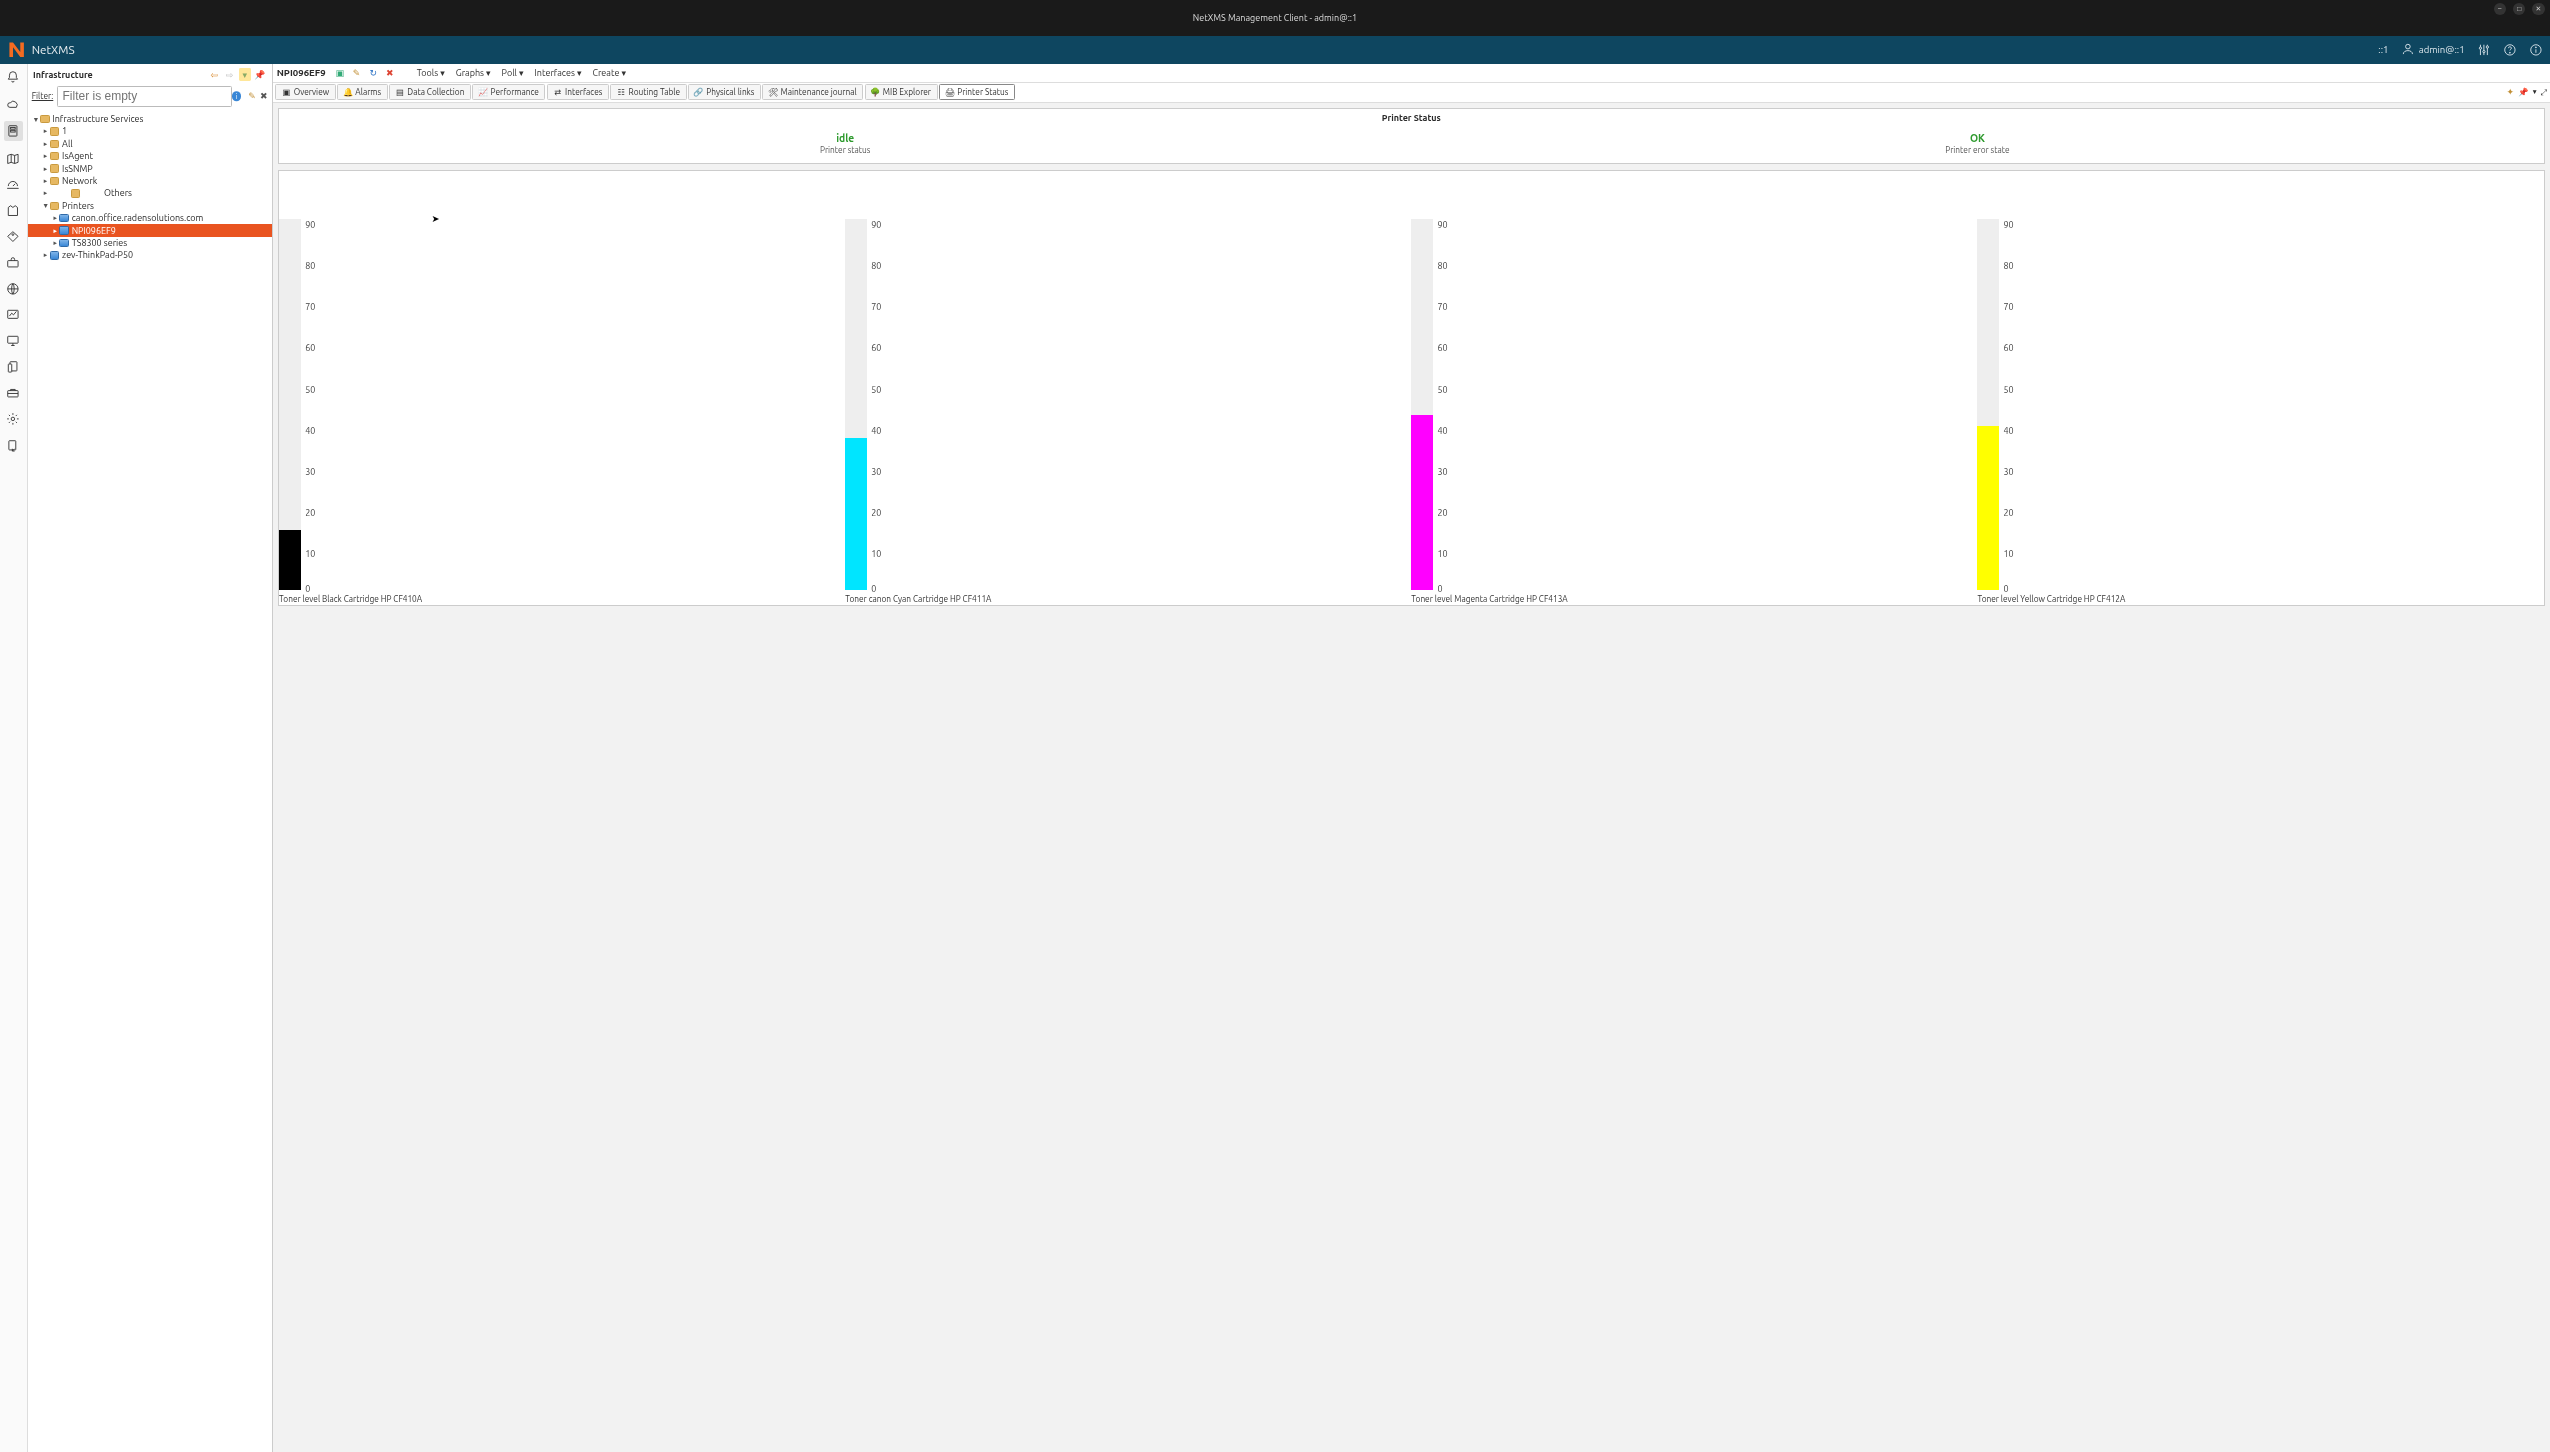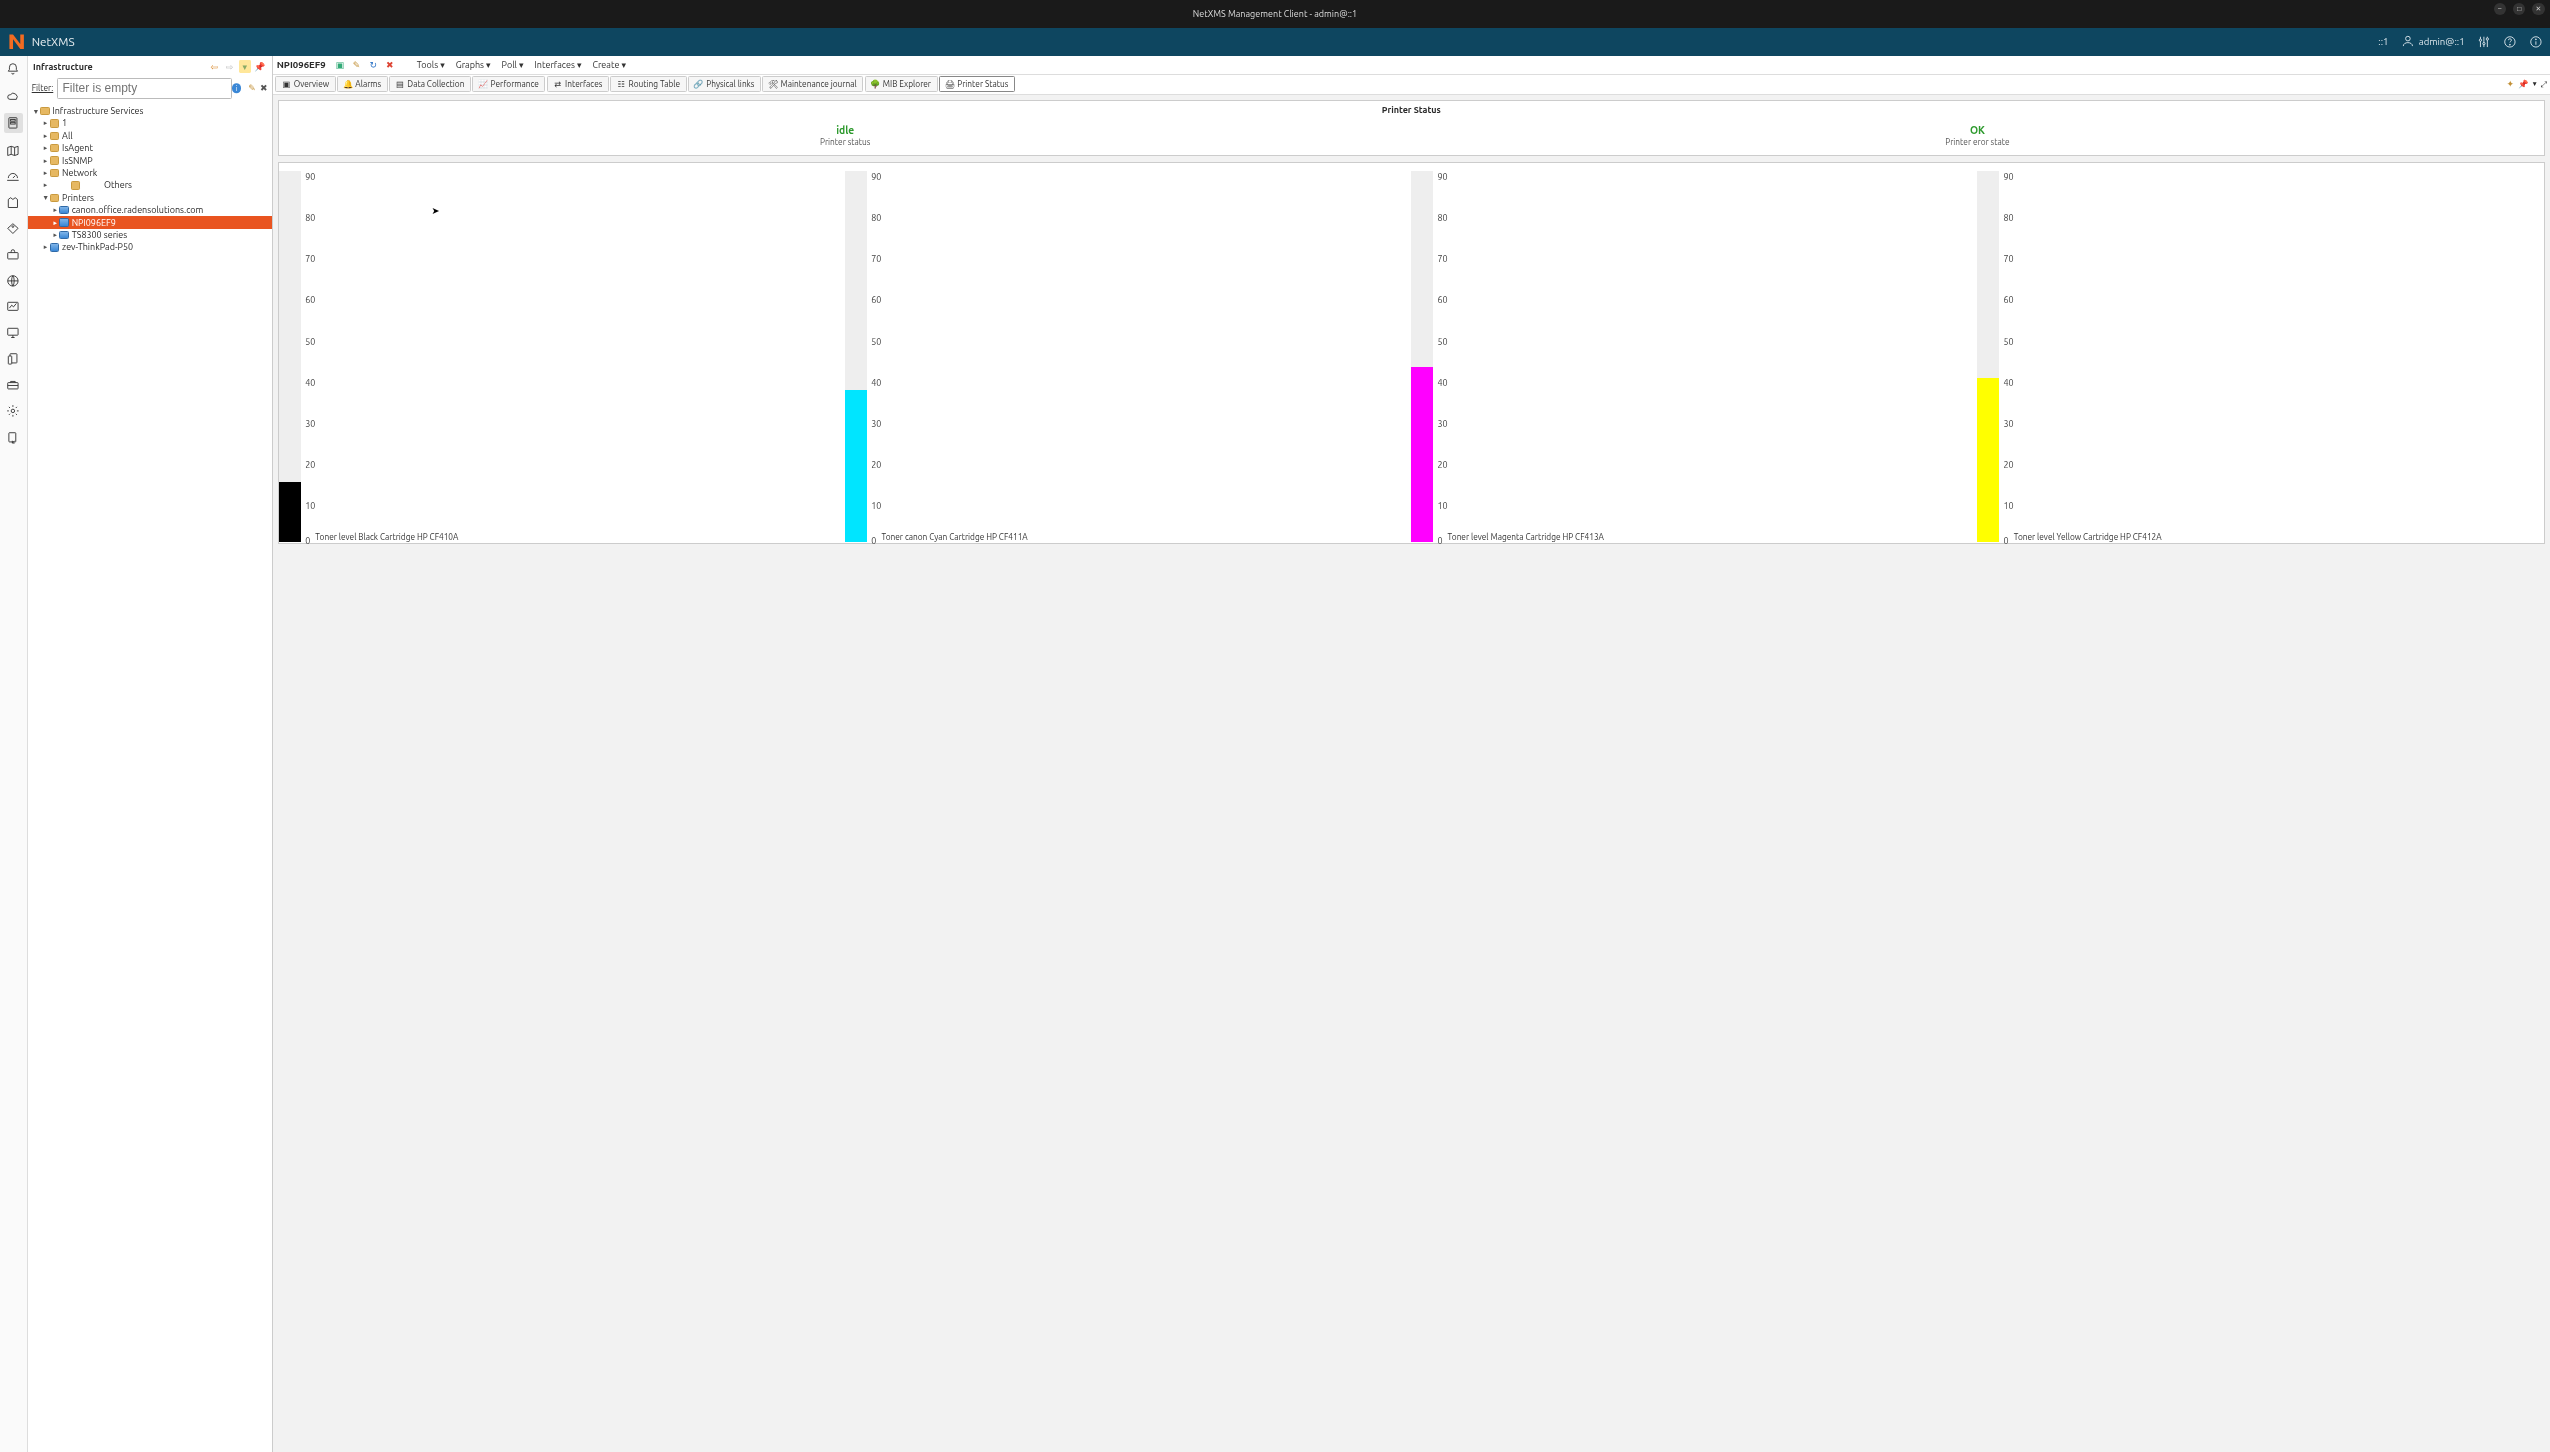--- a/index.html
+++ b/index.html
@@ -4,7 +4,7 @@
 <style>
 * { box-sizing: border-box; margin: 0; padding: 0; }
 html, body { height: 100%; font-family: "Ubuntu", "Segoe UI", Arial, sans-serif; font-size: 9px; color: #2a2a2a; background:#fff; overflow:hidden;}
-.window-titlebar { background:#1a1a1a; color:#ddd; height:28px; display:flex; align-items:center; justify-content:center; position:relative; font-size:9px;}
+.window-titlebar { background:#1a1a1a; color:#ddd; height:36px; display:flex; align-items:center; justify-content:center; position:relative; font-size:9px;}
 .window-titlebar .controls { position:absolute; right:5.5px; top:2.8px; display:flex; gap:6.9px; }
 .wc-btn { width:12.4px; height:12.4px; border-radius:50%; background:#333; display:flex; align-items:center; justify-content:center; color:#ccc; font-size:6.9px;}
 .app-header { background:#0e4660; color:#e9eef1; height:27.6px; display:flex; align-items:center; padding:0 6.9px; }

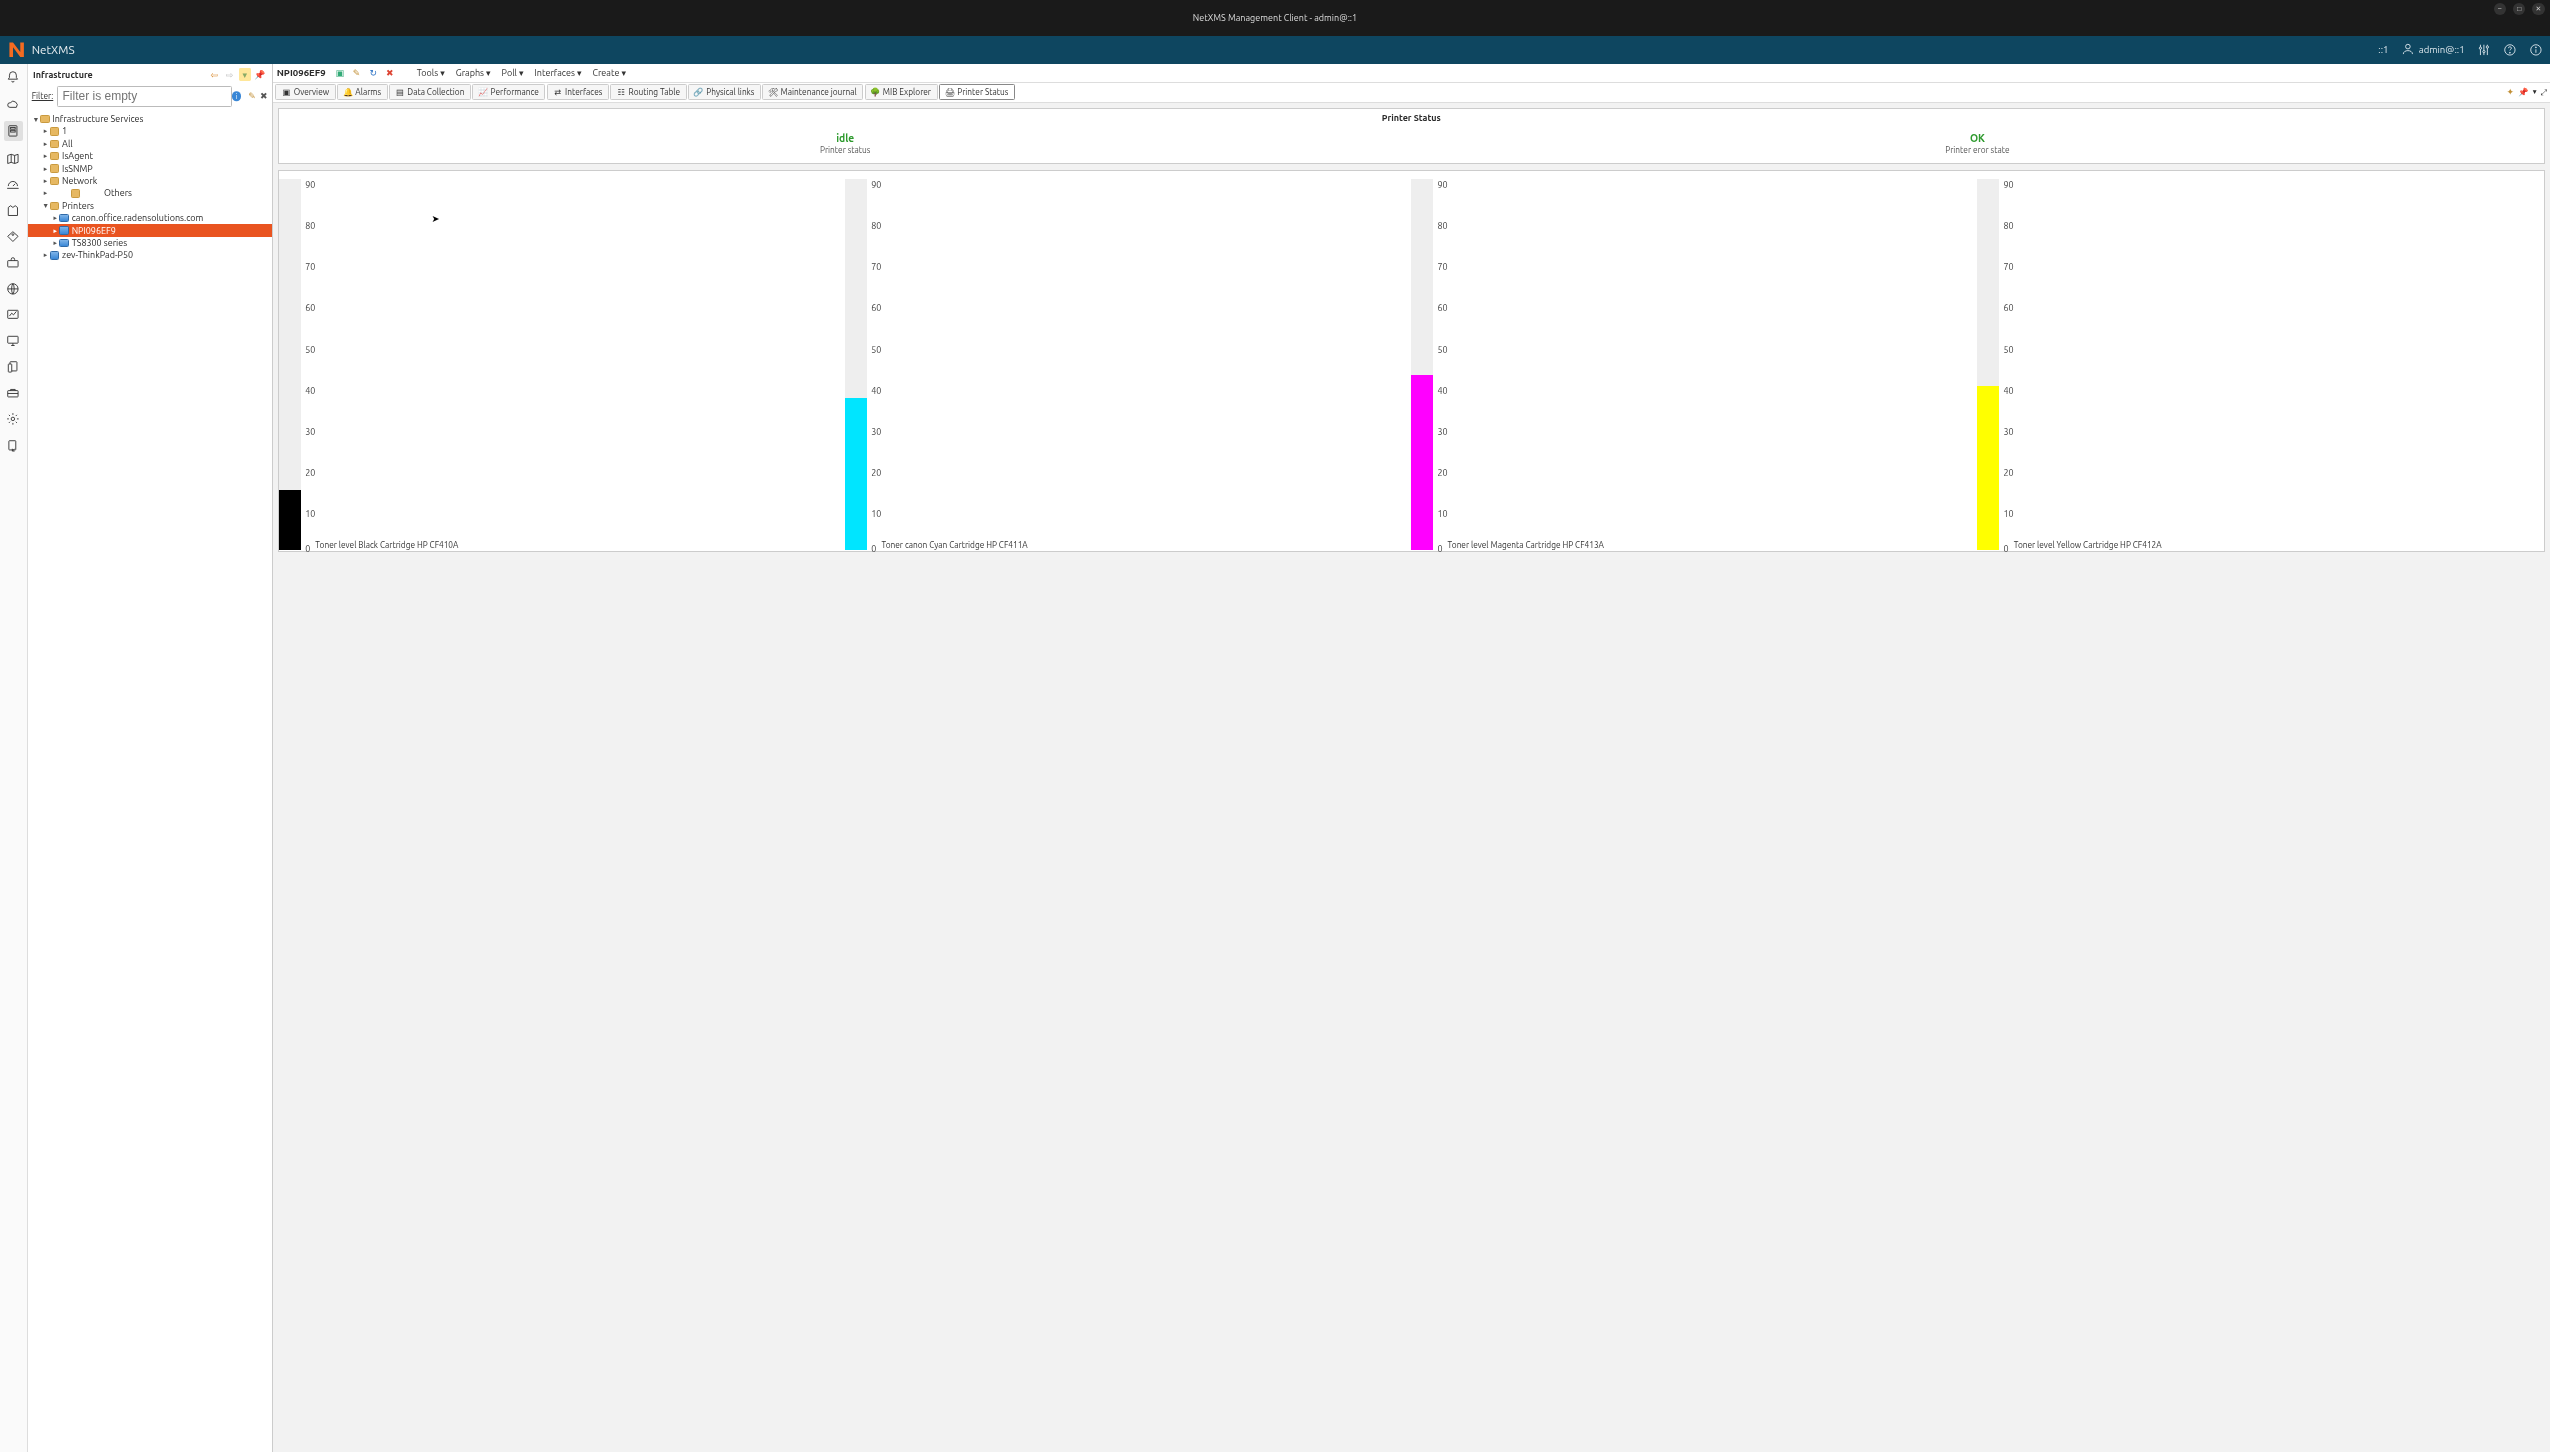--- a/index.html
+++ b/index.html
@@ -51,7 +51,7 @@
 .status-val { font-weight:bold; font-size:10.3px; color:#2e9a2e;}
 .status-sub { font-size:8.3px; color:#555; margin-top:1.4px;}
 .gauges { display:flex; justify-content:space-around; padding:6.9px 0 1.4px 0;}
-.gauge { display:flex; flex-direction:row; align-items:flex-end; flex:1;}
+.gauge { display:flex; flex-direction:column; align-items:flex-start; flex:1;margin-top:40px;}
 .gauge-body { display:flex; align-items:flex-end; height:372px;}
 .gtrack { width:22px; height:371px; background:#eee; position:relative; display:flex; align-items:flex-end;}
 .gfill { width:100%; }

